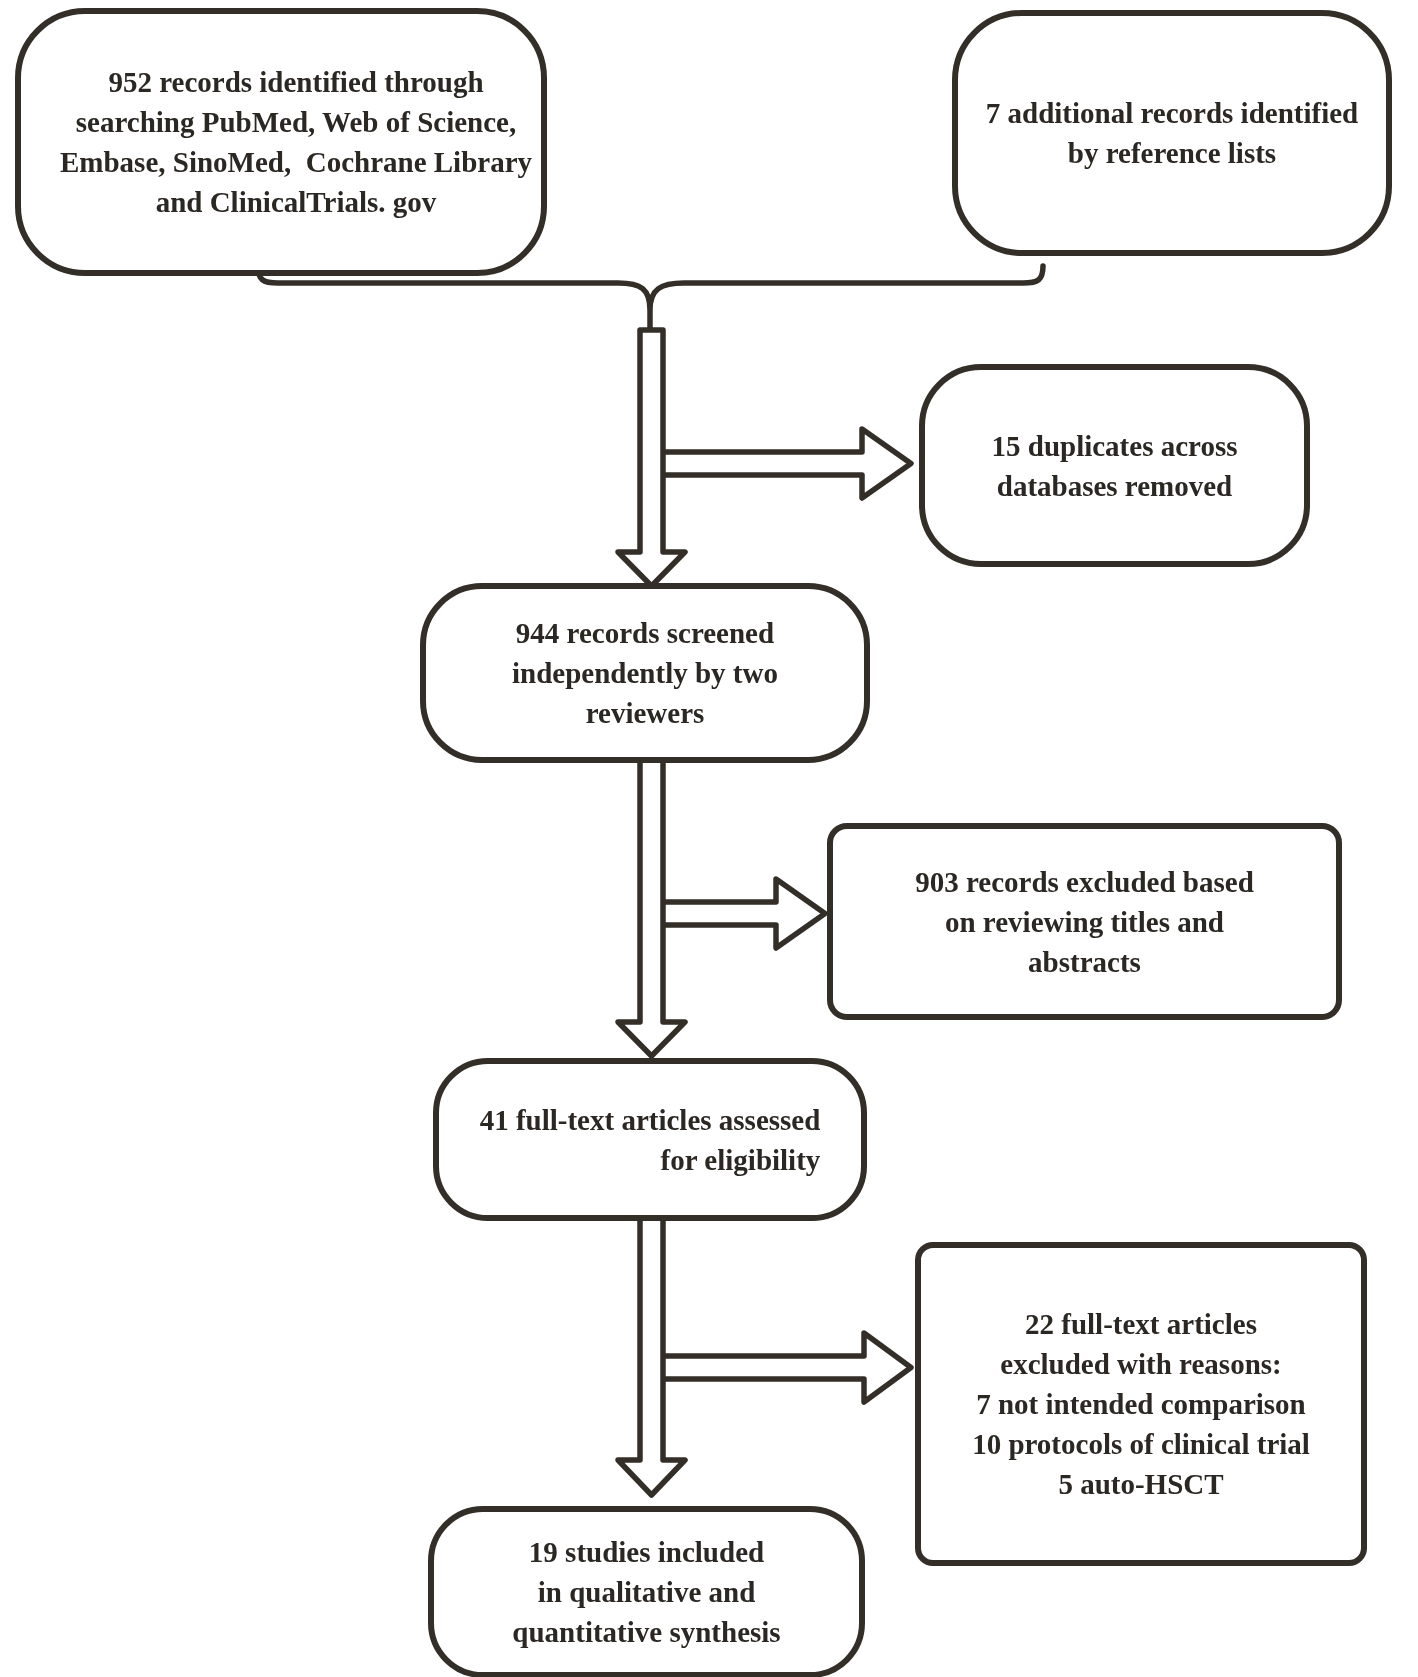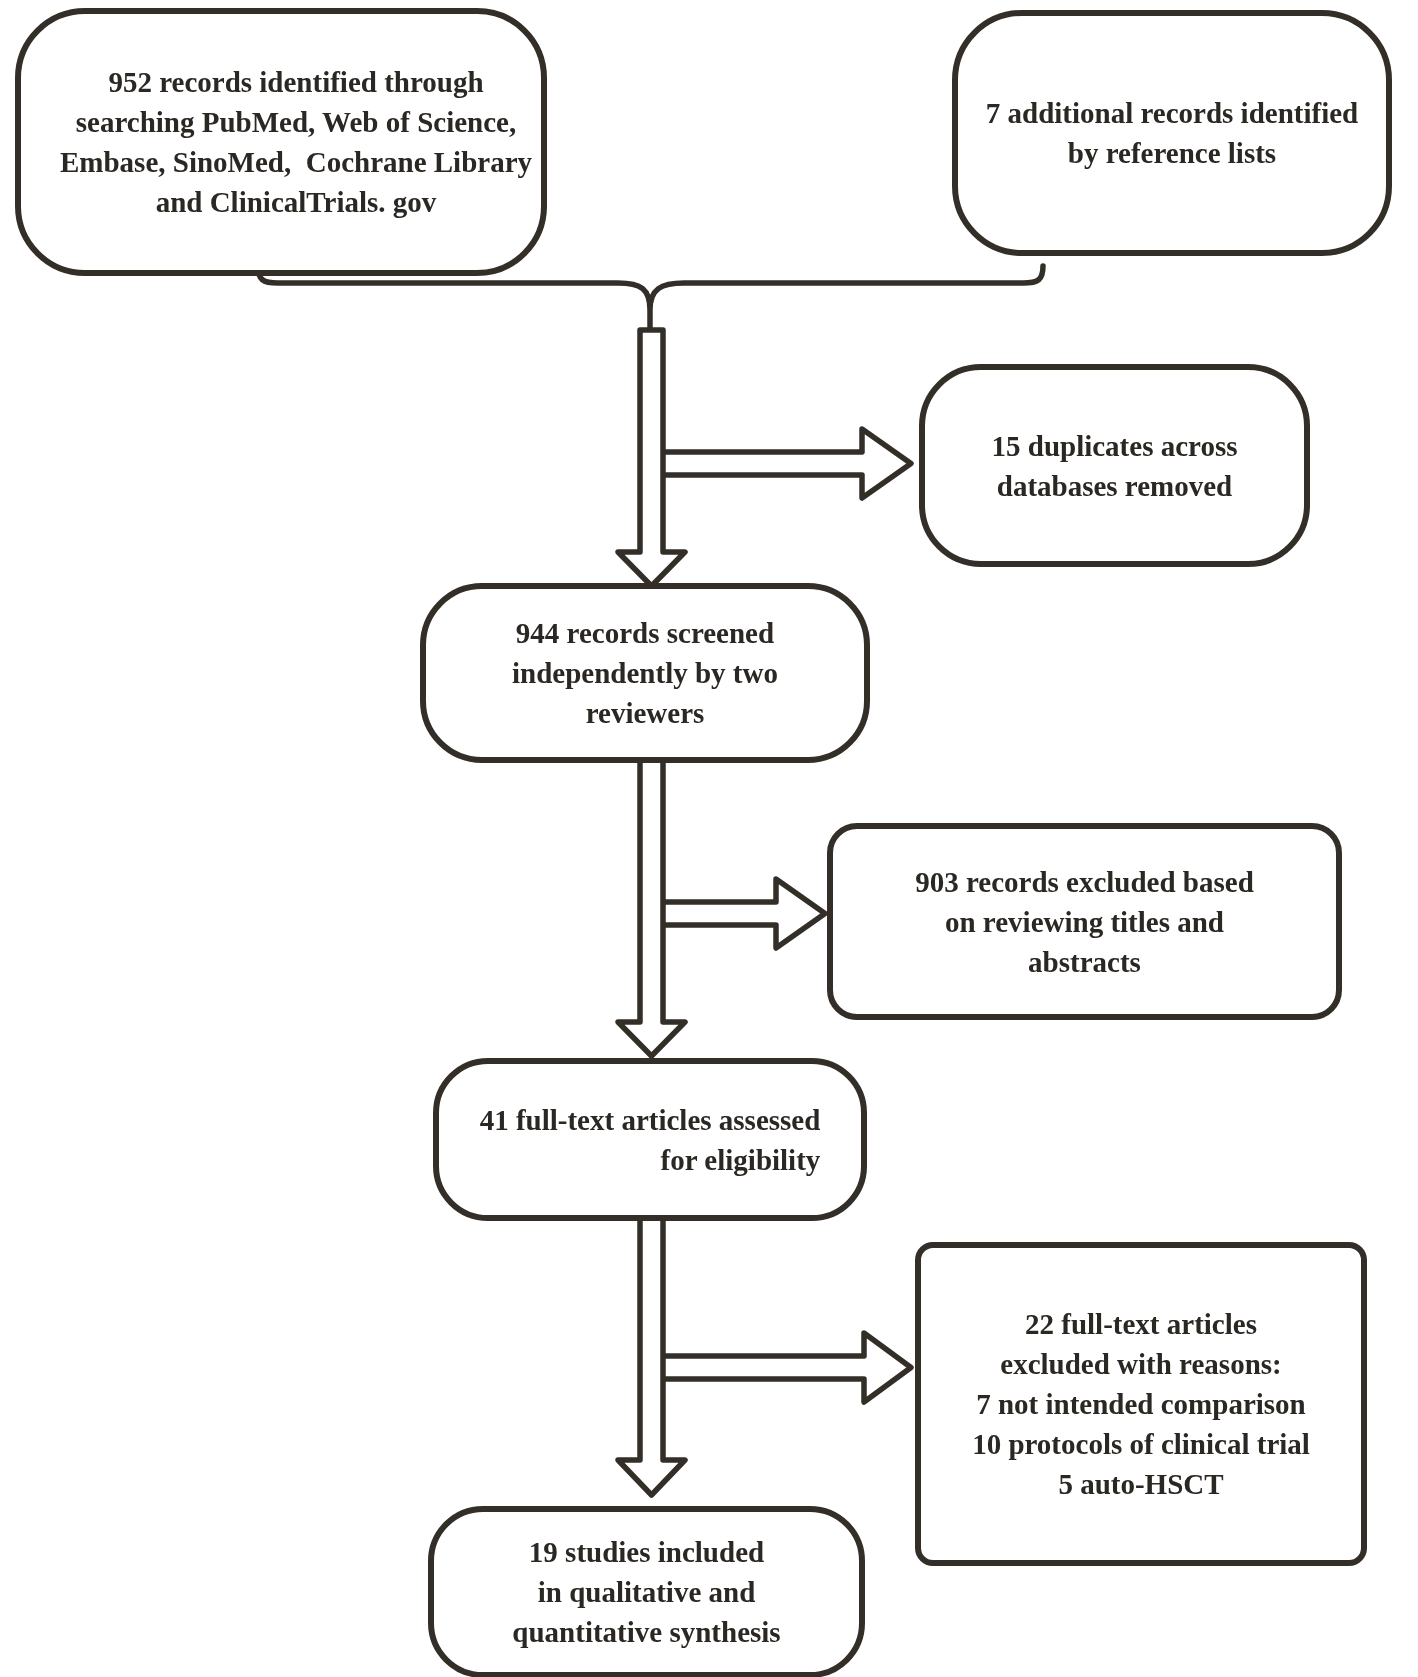--- a/index.html
+++ b/index.html
@@ -89,7 +89,7 @@
 reviewers</span>
   </div>
 
-  <div class="node" style="left:827px; top:823px; width:515px; height:197px; border-radius:30px;">
+  <div class="node" style="left:827px; top:823px; width:515px; height:197px; border-radius:20px;">
     <span>903 records excluded based
 on reviewing titles and
 abstracts</span>

